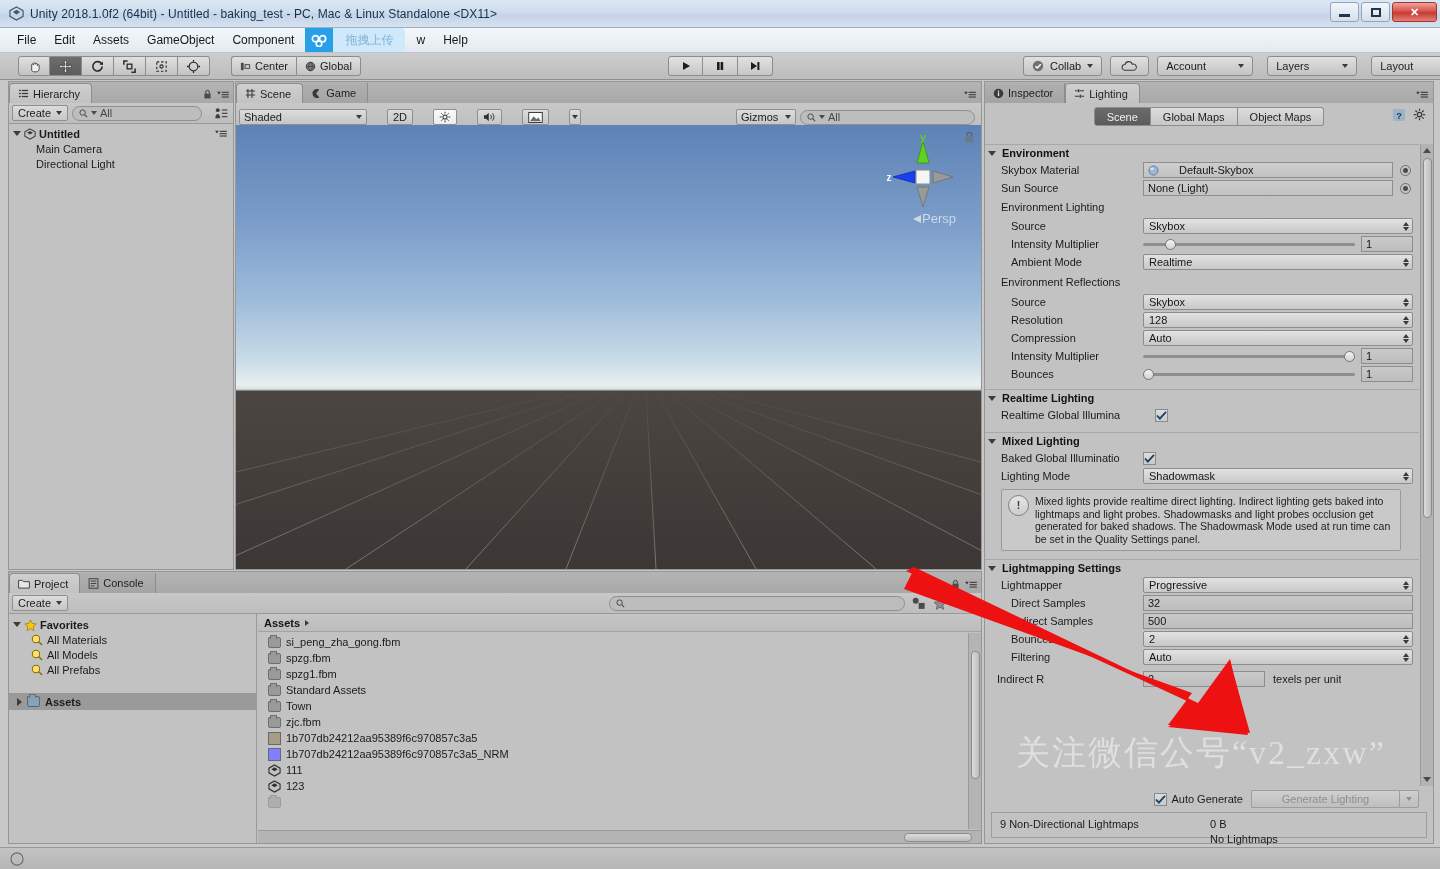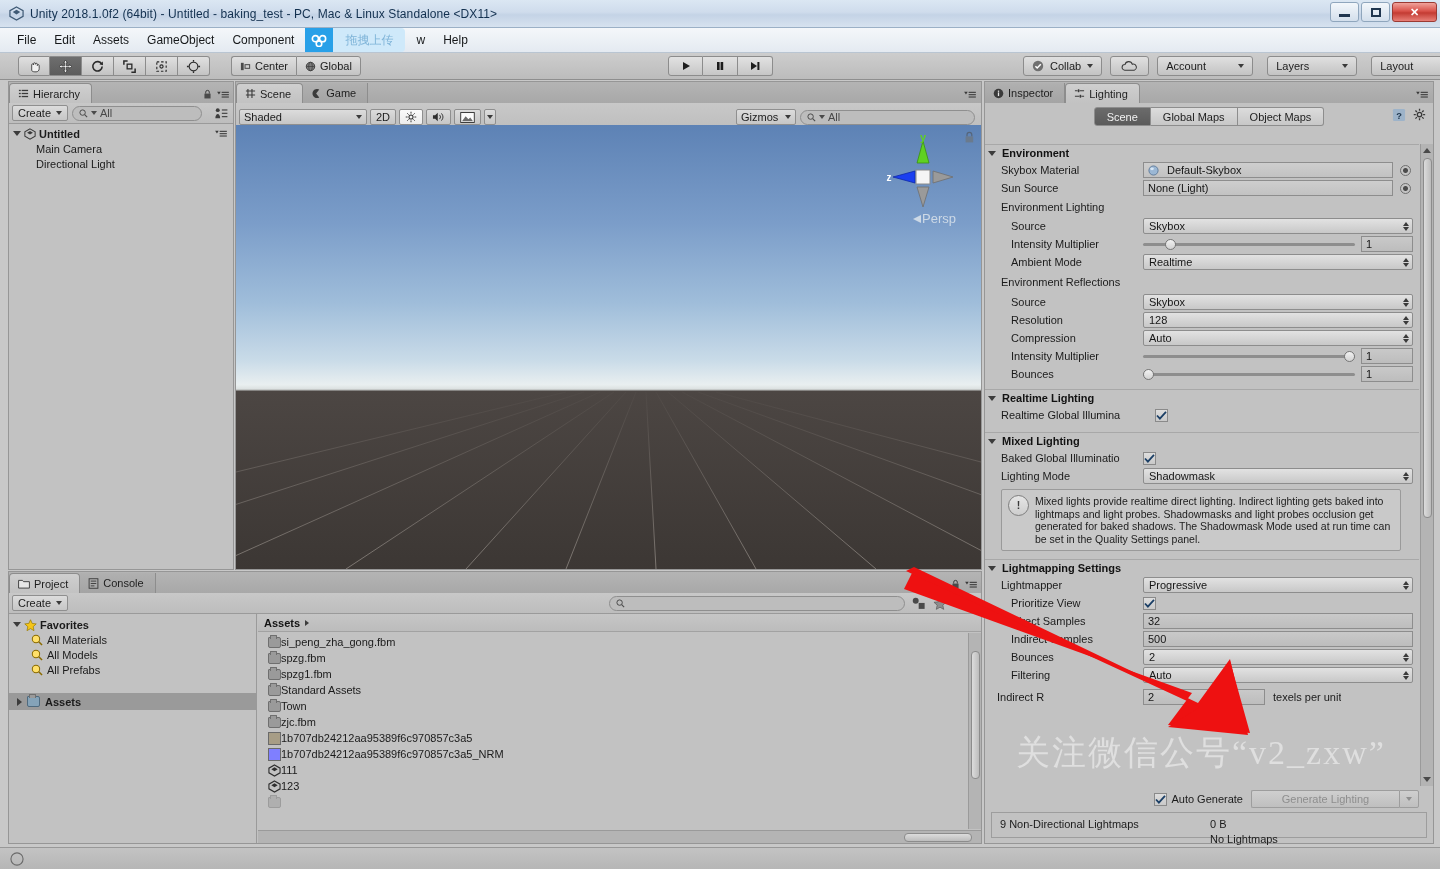--- a/index.html
+++ b/index.html
@@ -143,7 +143,7 @@
   
   .scene-toolrow {
     height: 29px; background: linear-gradient(180deg,#c8c8c8,#bdbdbd);
-    border-bottom: 1px solid #9a9a9a; display: flex; align-items: center; padding: 0 3px; gap: 3px;
+    border-bottom: 1px solid #9a9a9a; display: flex; align-items: center; padding: 0 3px; gap: 20px;
   }
   .dd {
     height: 16px; background: linear-gradient(180deg,#dcdcdc,#c6c6c6);

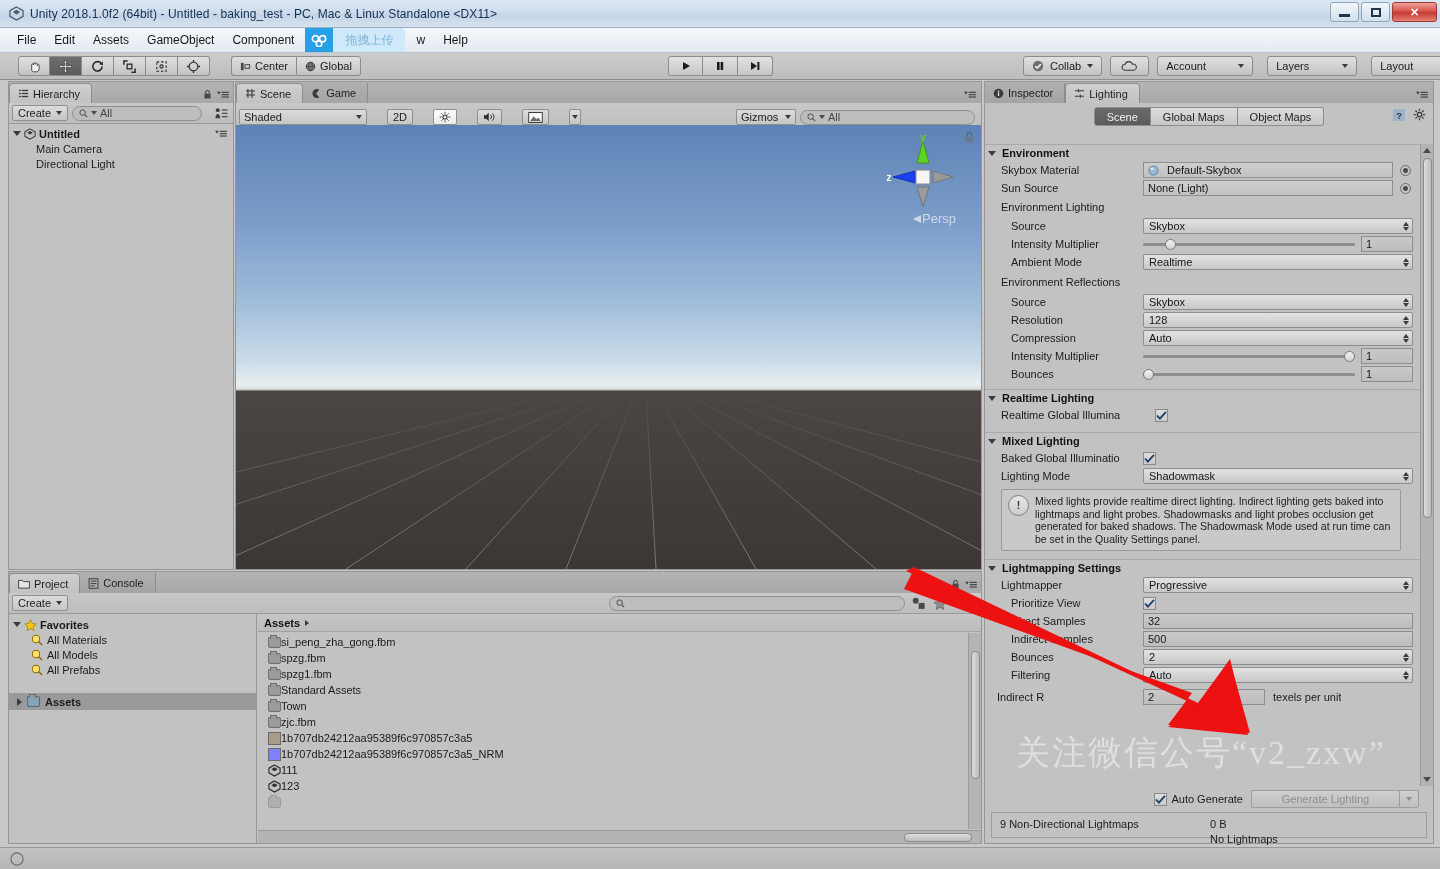--- a/index.html
+++ b/index.html
@@ -181,7 +181,7 @@
   .field {
     height: 16px; background: linear-gradient(180deg,#c9c9c9,#bdbdbd);
     border: 1px solid #8d8d8d; display: flex; align-items: center;
-    padding: 3px 4px; font-size: 11px; color: #161616; gap: 8px;
+    padding: 3px 4px; font-size: 11px; color: #161616; gap: 20px;
   }
   .field.obj { background: linear-gradient(180deg,#cecece,#c2c2c2); }
   .popup {

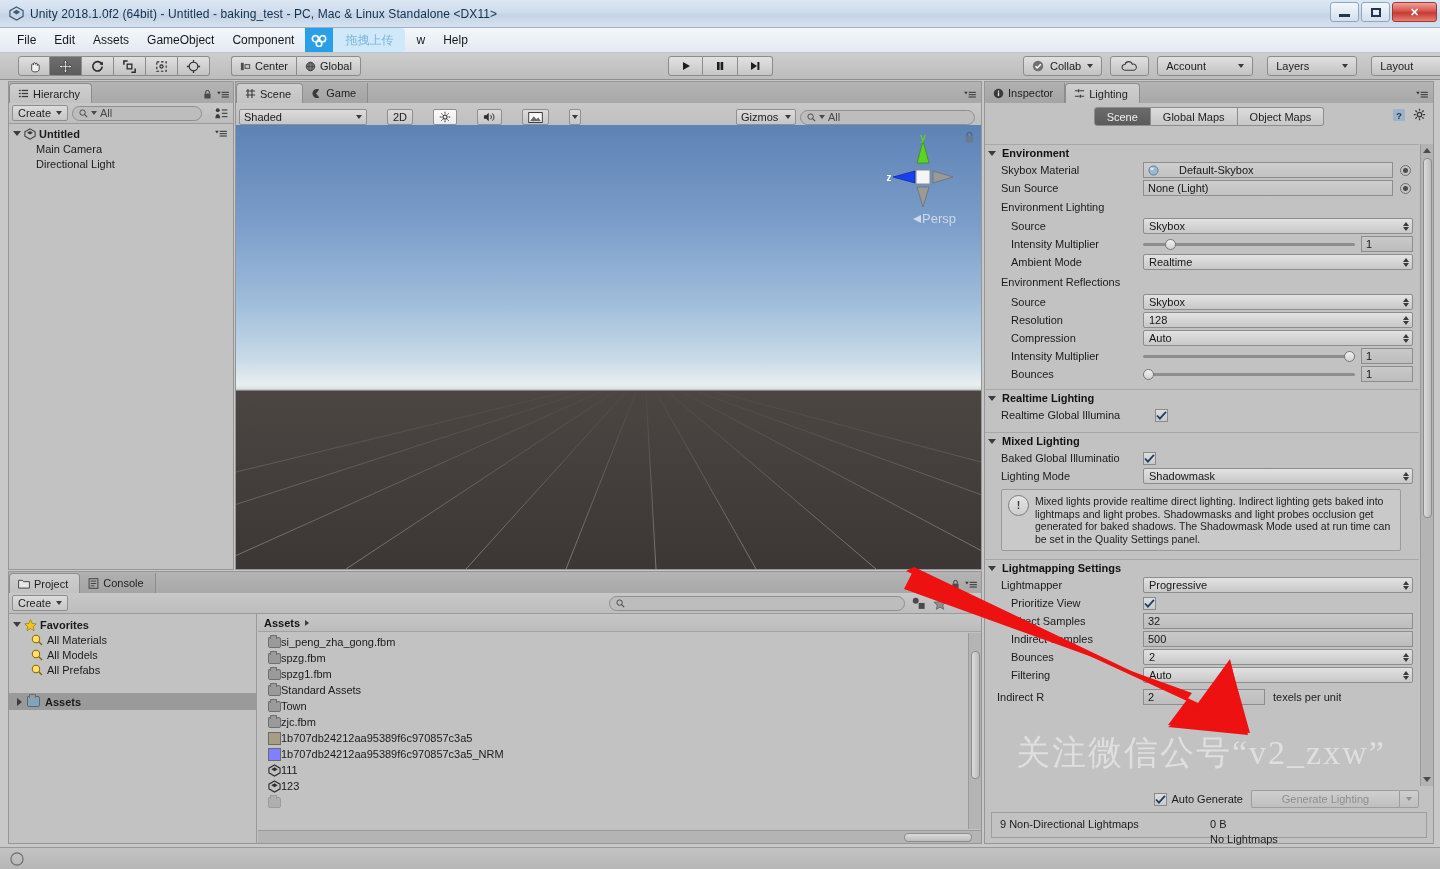--- a/index.html
+++ b/index.html
@@ -952,14 +952,6 @@
         </div>
       </div>
       <div class="row" style="padding-left:26px;">
-        <span class="lbl" style="width:132px;">Prioritize View</span>
-        <span class="cbox">
-          <svg width="11" height="9" viewBox="0 0 12 10">
-              <path d="M1 5 4.2 8.4 11 1" fill="none" stroke="#1b3f66" stroke-width="2"></path>
-            </svg>
-        </span>
-      </div>
-      <div class="row" style="padding-left:26px;">
         <span class="lbl" style="width:132px;">Direct Samples</span>
         <div class="field" style="width:270px;">
           <span>32</span>

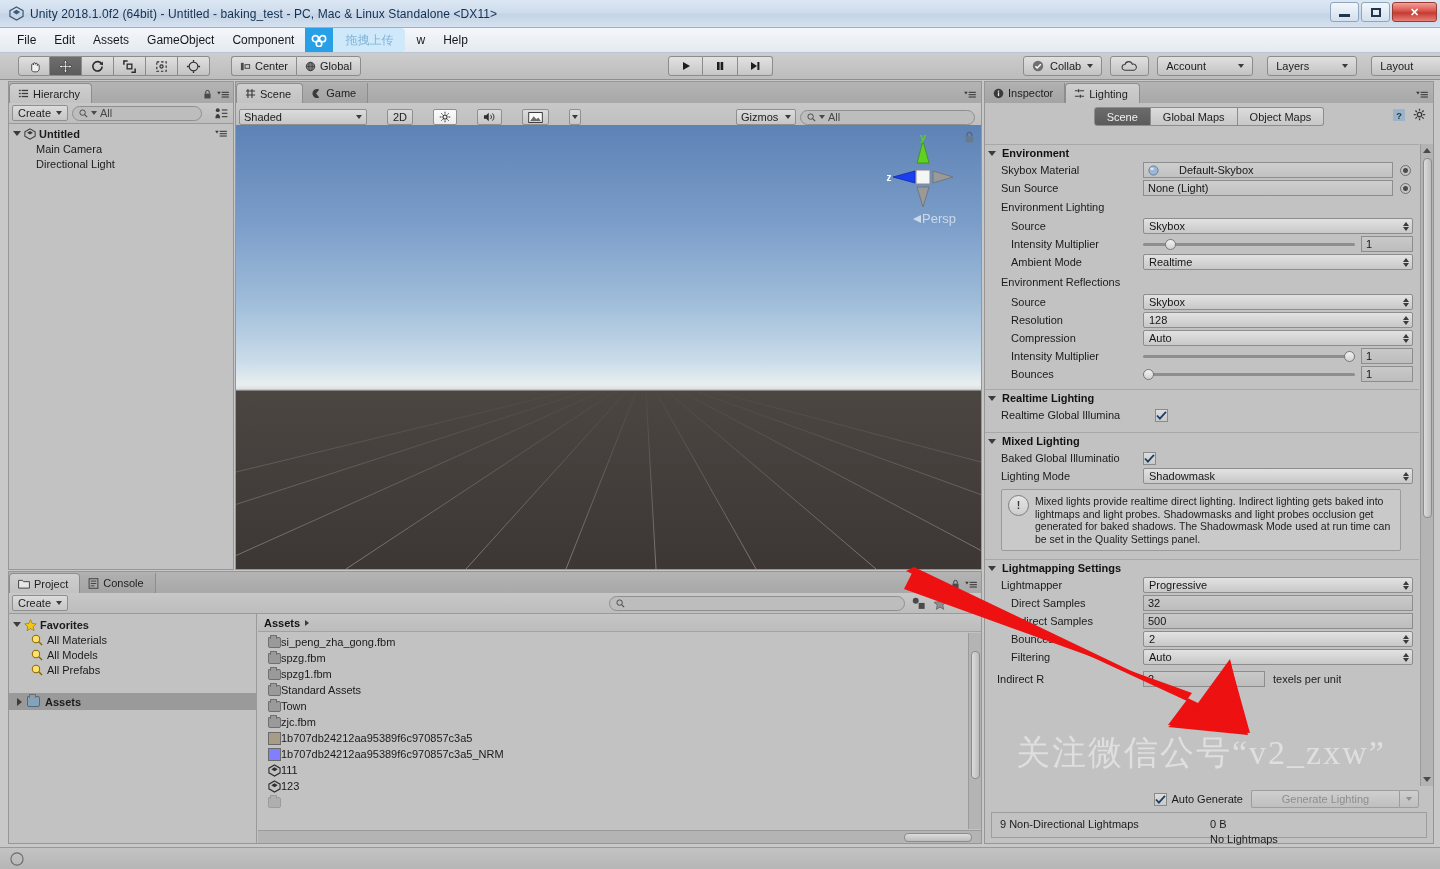--- a/index.html
+++ b/index.html
@@ -228,7 +228,7 @@
     background: linear-gradient(180deg,#dcdcdc,#bcbcbc); border: 1px solid #8c8c8c; }
 
   
-  .asset-row { height: 16px; display: flex; align-items: center; font-size: 11px; color: #1b1b1b; padding-left: 10px; }
+  .asset-row { height: 16px; display: flex; align-items: center; gap: 5px; font-size: 11px; color: #1b1b1b; padding-left: 10px; }
   .folder-ico { width: 13px; height: 11px; background: #9a9a9a; border: 1px solid #6f6f6f; border-radius: 1px 2px 2px 2px; position: relative; }
   .folder-ico::before { content:''; position:absolute; left:1px; top:-3px; width:5px; height:3px; background:#9a9a9a; border:1px solid #6f6f6f; border-bottom:none; border-radius:1px 1px 0 0;}
   .tex-ico { width: 13px; height: 13px; border: 1px solid #6a6a6a; }

